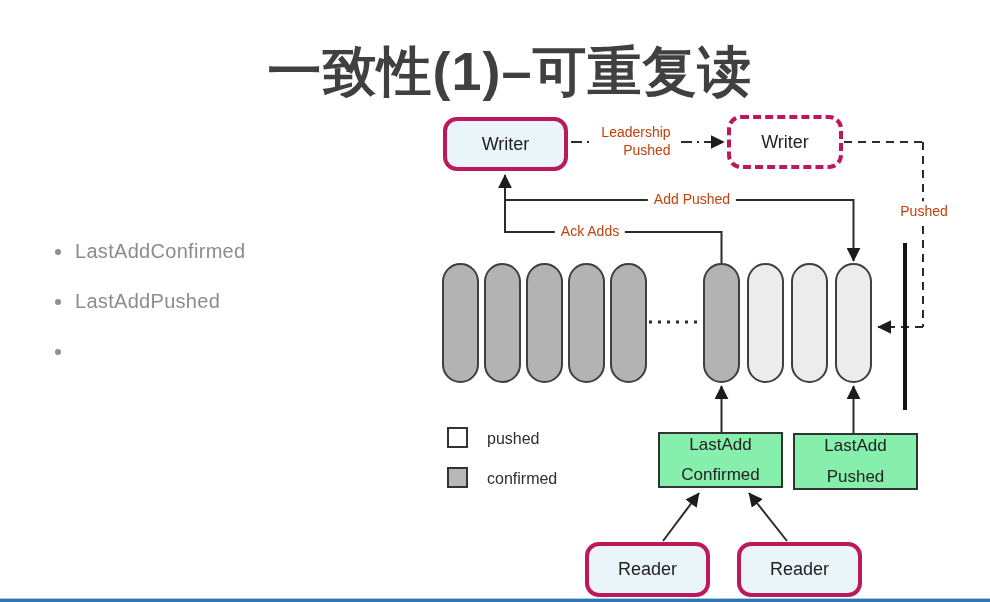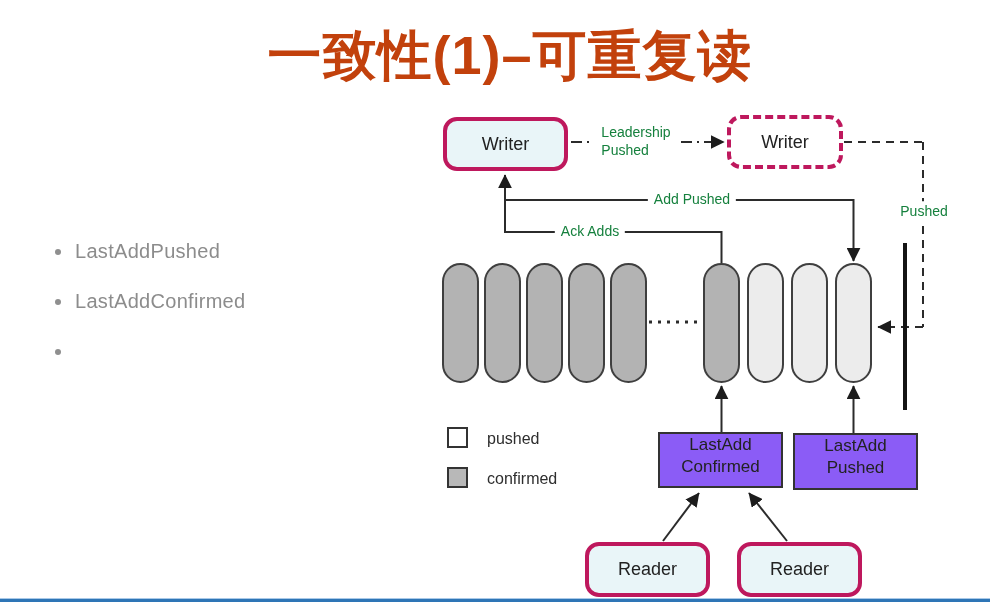--- a/index.html
+++ b/index.html
@@ -14,13 +14,13 @@
   
   .slide-title {
     position: absolute;
-    left: 0; top: 20px; width: 100%;
+    left: 0; top: 36px; width: 100%;
     padding-left: 30px;
     text-align: center;
     font-size: 54px;
     font-weight: 600;
     letter-spacing: 1px;
-    color: #c2410c;
+    color: #404040;
     white-space: nowrap;
   }
 

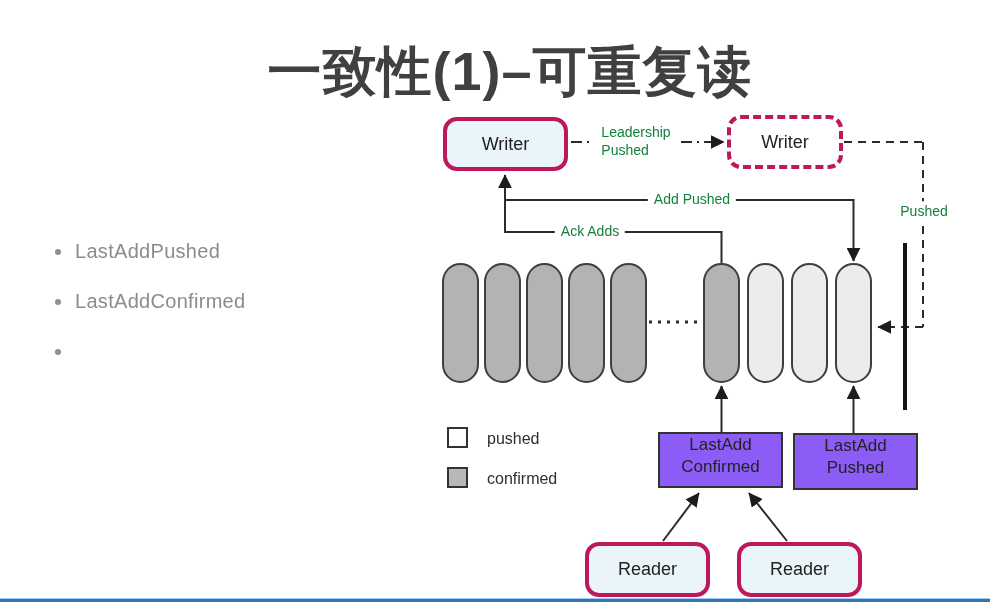--- a/index.html
+++ b/index.html
@@ -59,8 +59,8 @@
     transform: translate(-50%, -50%);
     background: #ffffff;
     padding: 1px 6px;
-    font-size: 14px; color: #15803d;
-    text-align: left; line-height: 1.25;
+    font-size: 14px; color: #c2410c;
+    text-align: right; line-height: 1.25;
     white-space: nowrap;
   }
 

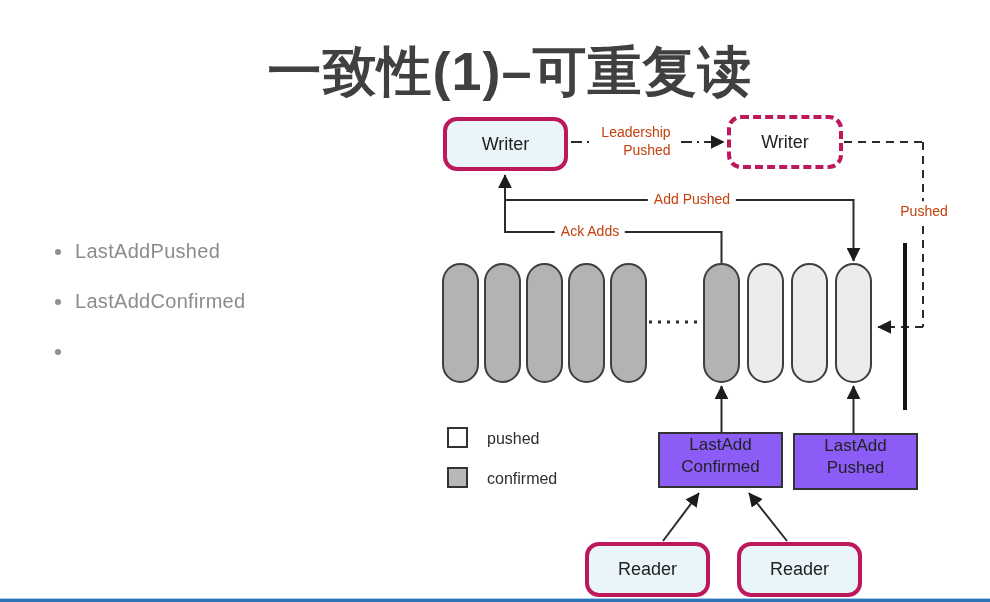--- a/index.html
+++ b/index.html
@@ -100,11 +100,11 @@
 <div class="bullet-list">
   <div class="bullet-item">
     <span class="bullet-dot"></span>
-    <span class="bullet-text">LastAddPushed</span>
+    <span class="bullet-text">LastAddConfirmed</span>
   </div>
   <div class="bullet-item">
     <span class="bullet-dot"></span>
-    <span class="bullet-text">LastAddConfirmed</span>
+    <span class="bullet-text">LastAddPushed</span>
   </div>
   <div class="bullet-item">
     <span class="bullet-dot"></span>

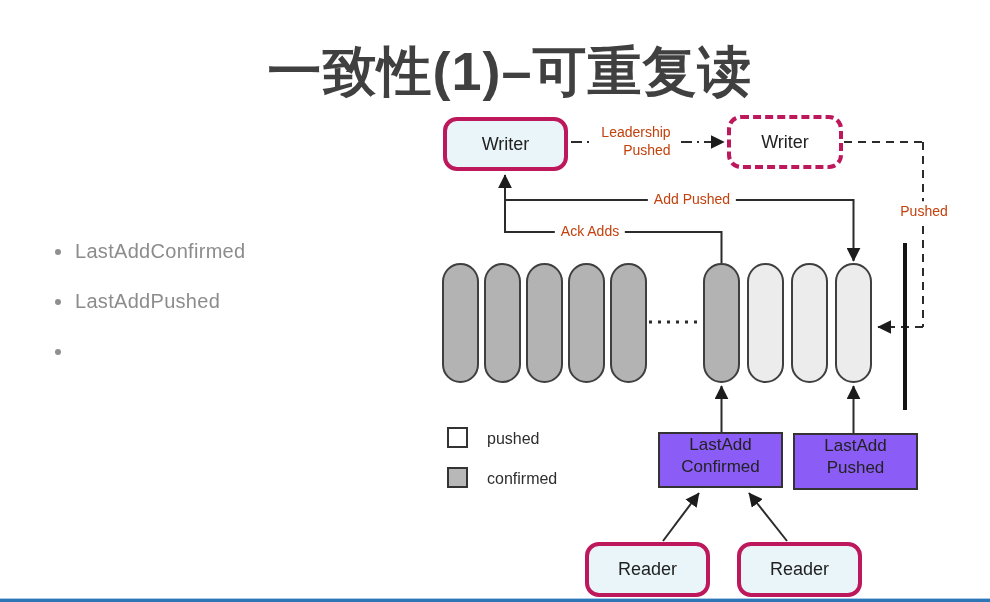--- a/index.html
+++ b/index.html
@@ -47,9 +47,9 @@
   .rect-box {
     position: absolute;
     border: 2px solid #333;
-    background: #8b5cf6;
+    background: #86efac;
     display: flex; flex-direction: column;
-    align-items: center; justify-content: flex-start;
+    align-items: center; justify-content: space-between;
     font-size: 17px; line-height: 1.3; color: #222;
     text-align: center;
   }

